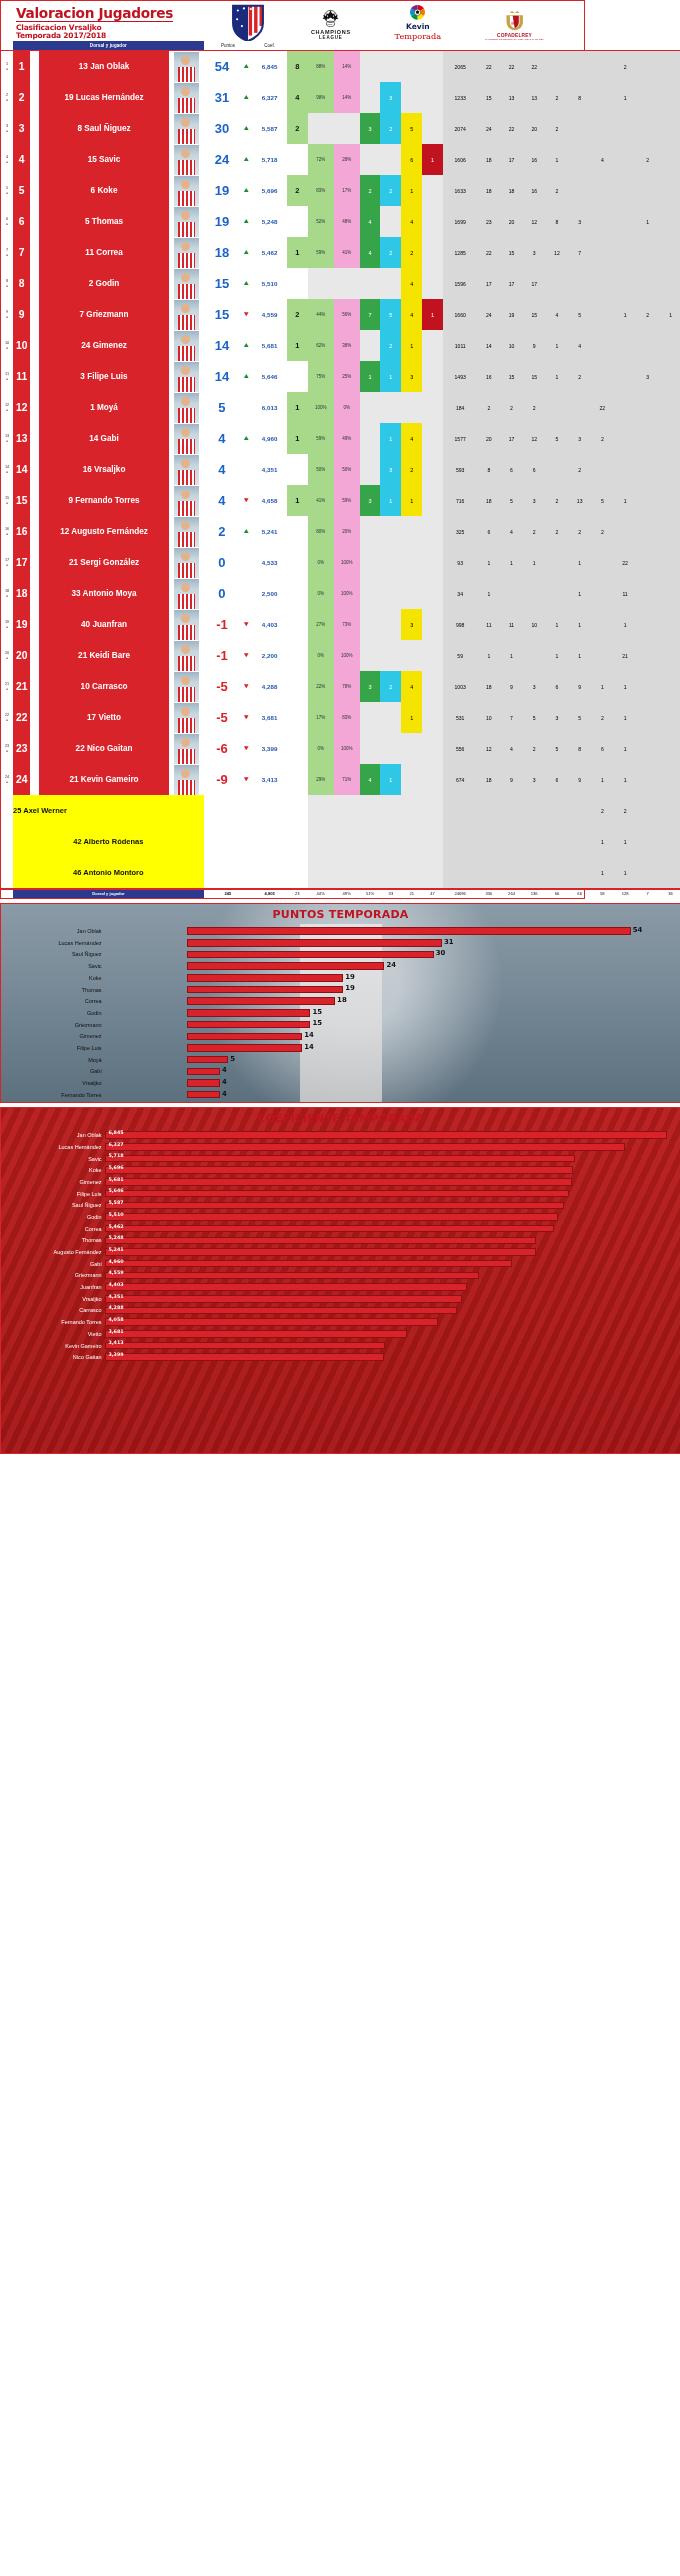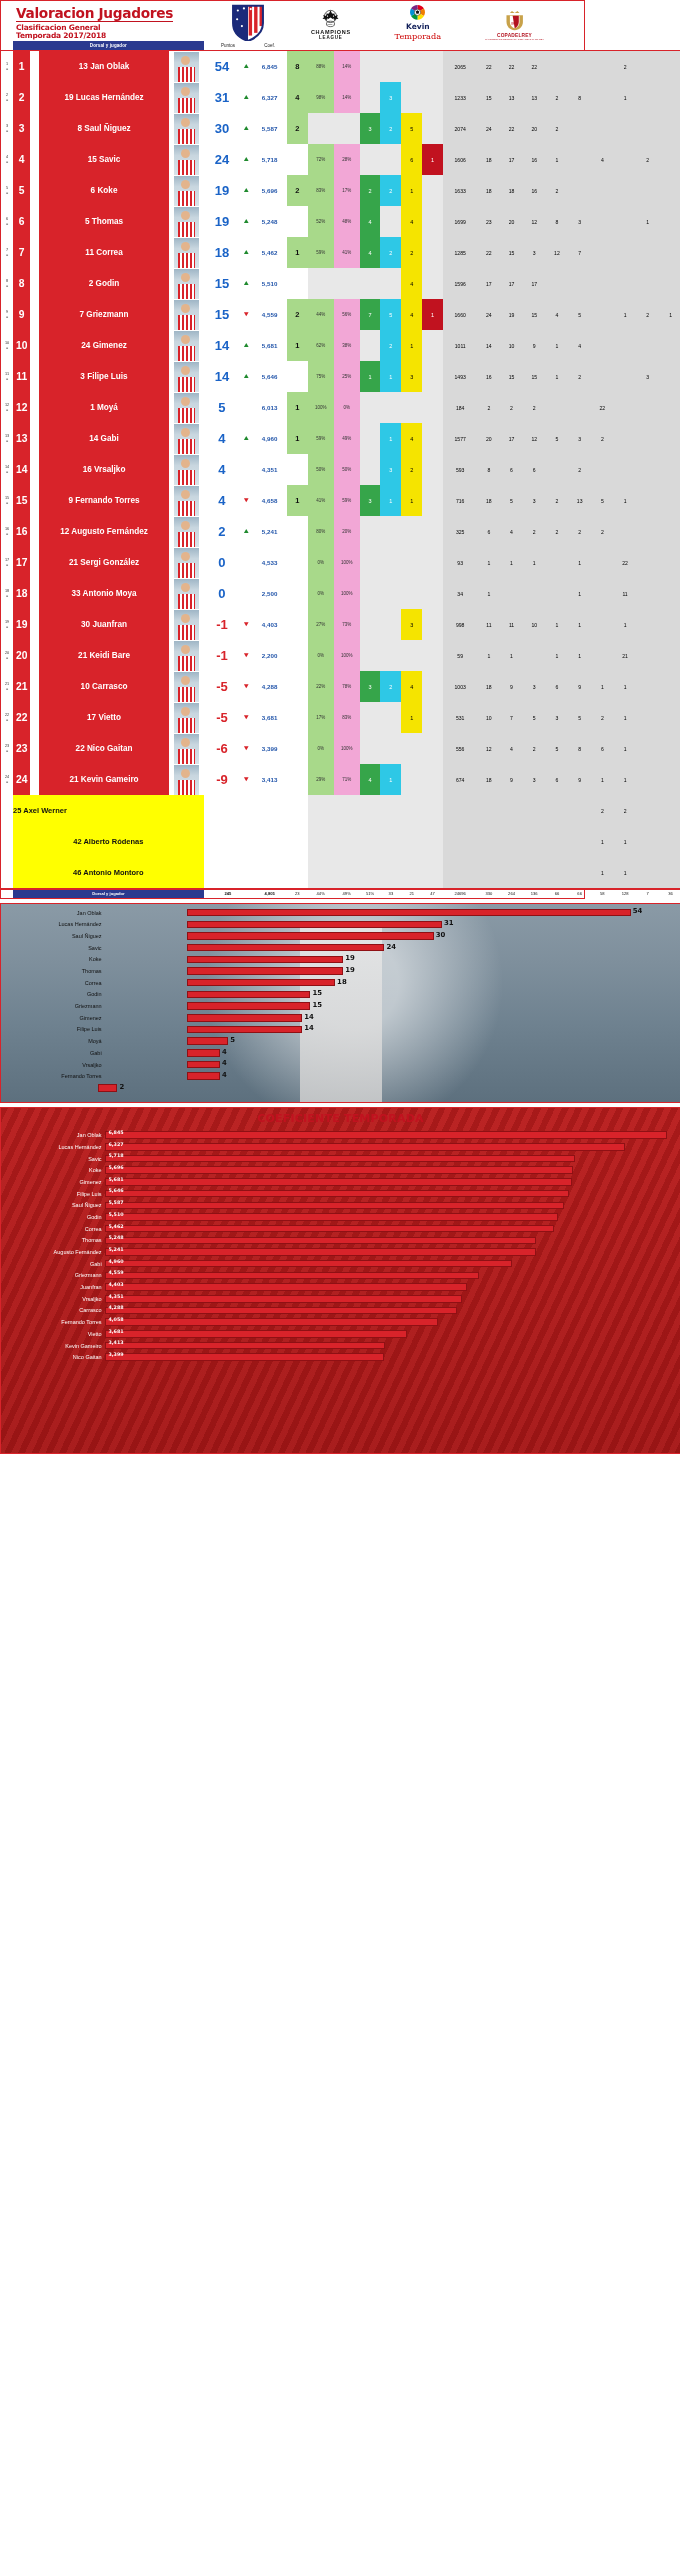--- a/index.html
+++ b/index.html
@@ -188,7 +188,7 @@
     <div class="hdr">
       <div class="hdr-titles">
         <div class="t1">Valoracion Jugadores</div>
-        <div class="t2">Clasificacion General</div>
+        <div class="t2">Clasificacion Vrsaljko</div>
         <div class="t3">Temporada 2017/2018</div>
       </div>
 

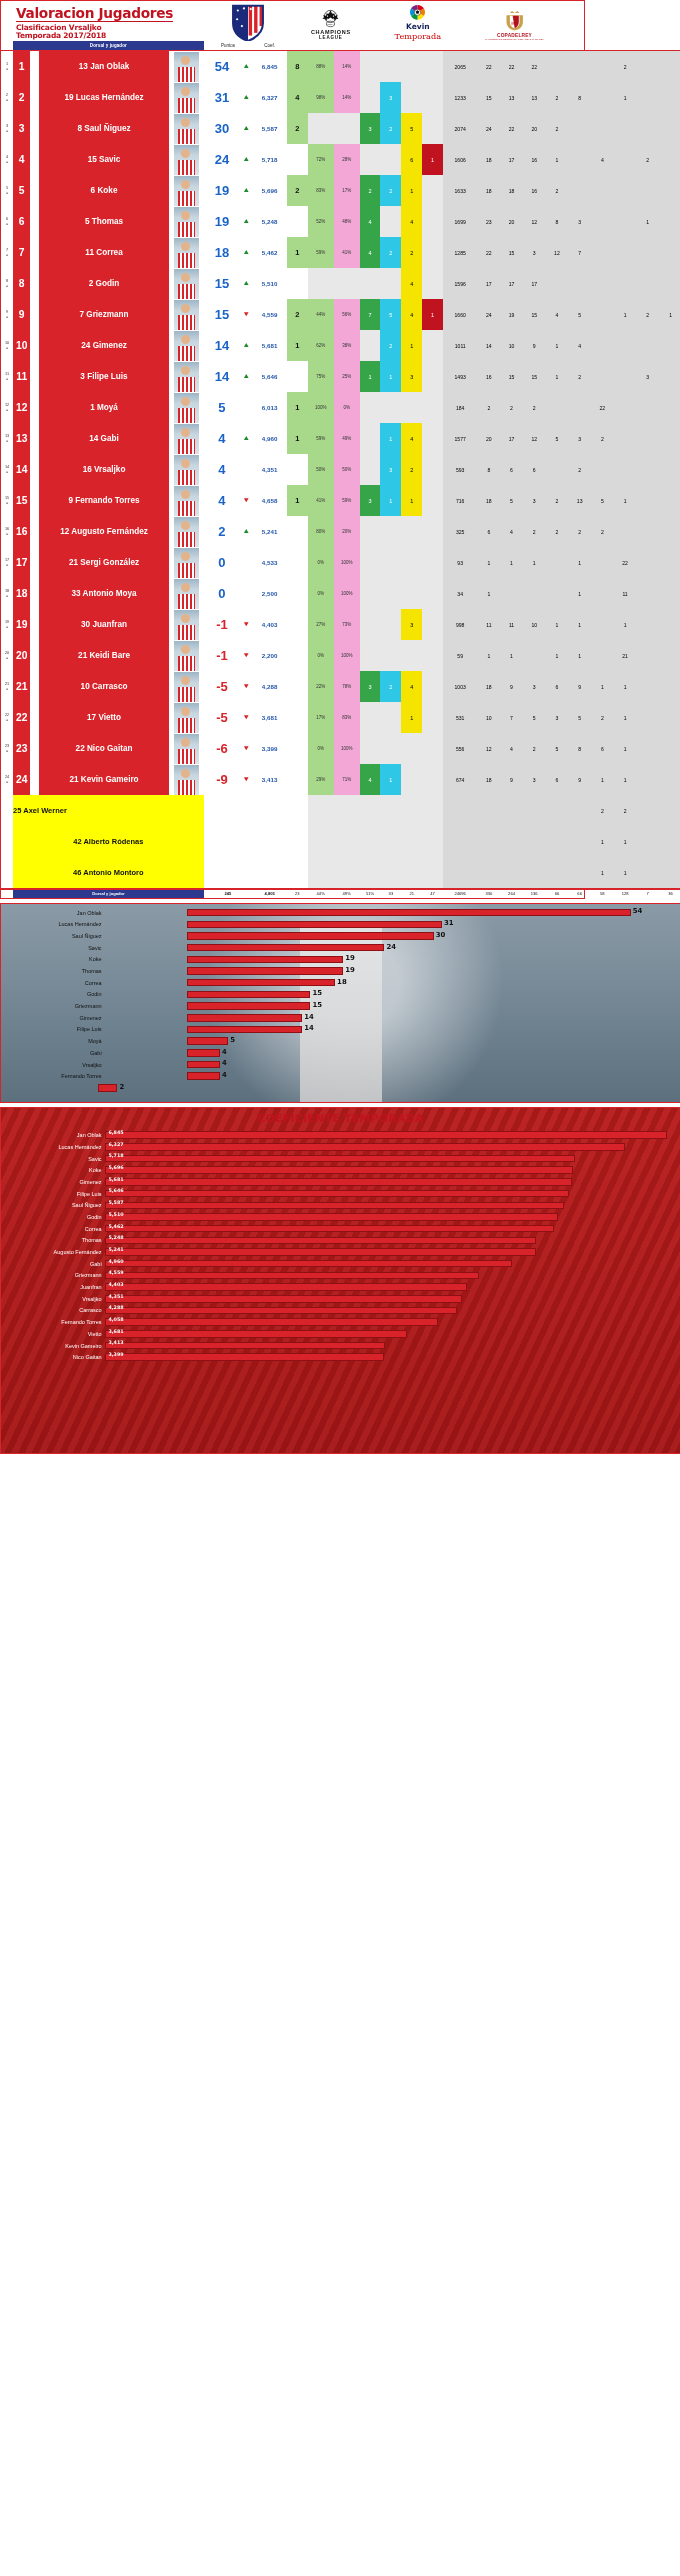--- a/index.html
+++ b/index.html
@@ -846,7 +846,7 @@
             <td class="c-rank-mini">19<br>=</td>
             <td class="c-pos">19</td>
             <td class="c-arrow"></td>
-            <td class="c-name">30 Juanfran</td>
+            <td class="c-name">40 Juanfran</td>
             <td class="c-photo">
               <div class="photo"></div>
             </td>

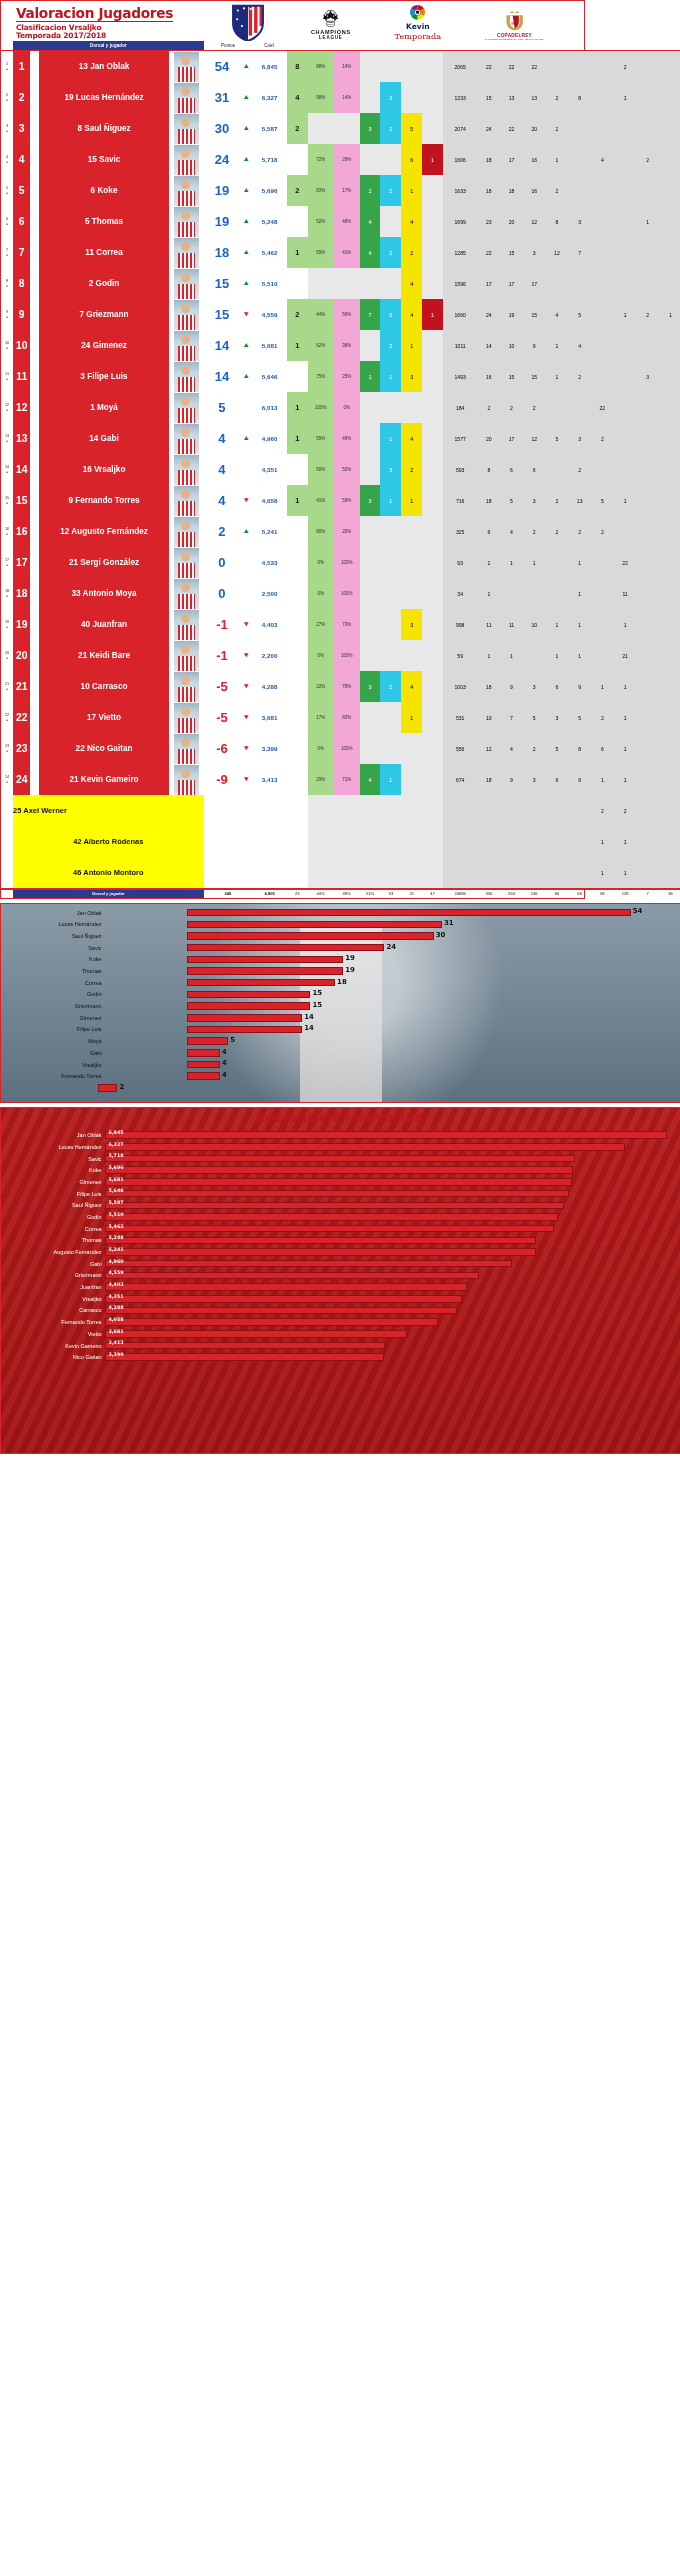--- a/index.html
+++ b/index.html
@@ -1123,6 +1123,7 @@
 
   <div class="chart-card" style="height:200px;">
     <div class="bg-photo1"></div>
+    <div class="chart-title">PUNTOS TEMPORADA</div>
     <div class="chart-body" id="chart1">
         <div class="bar-row">
           <div class="bar-label">Jan Oblak</div>

